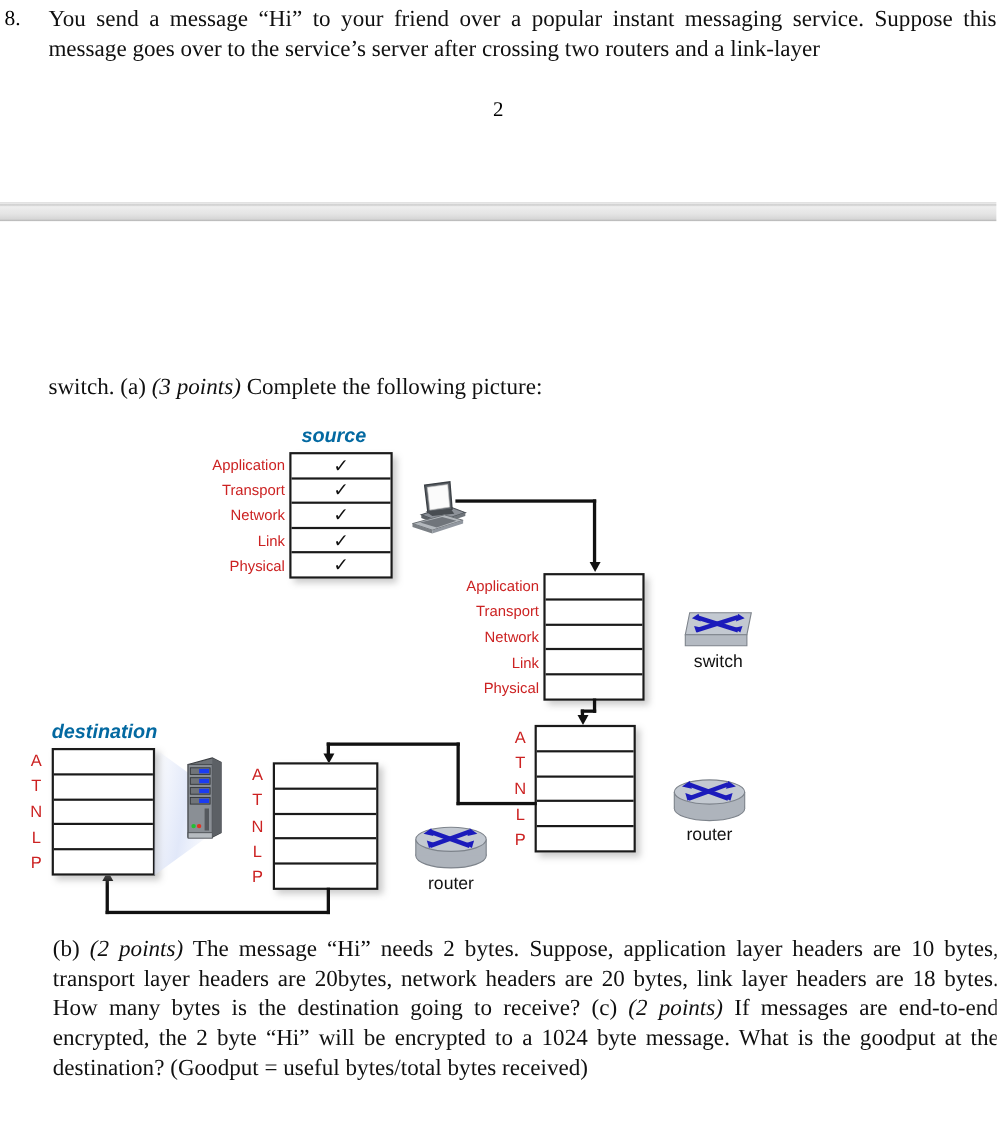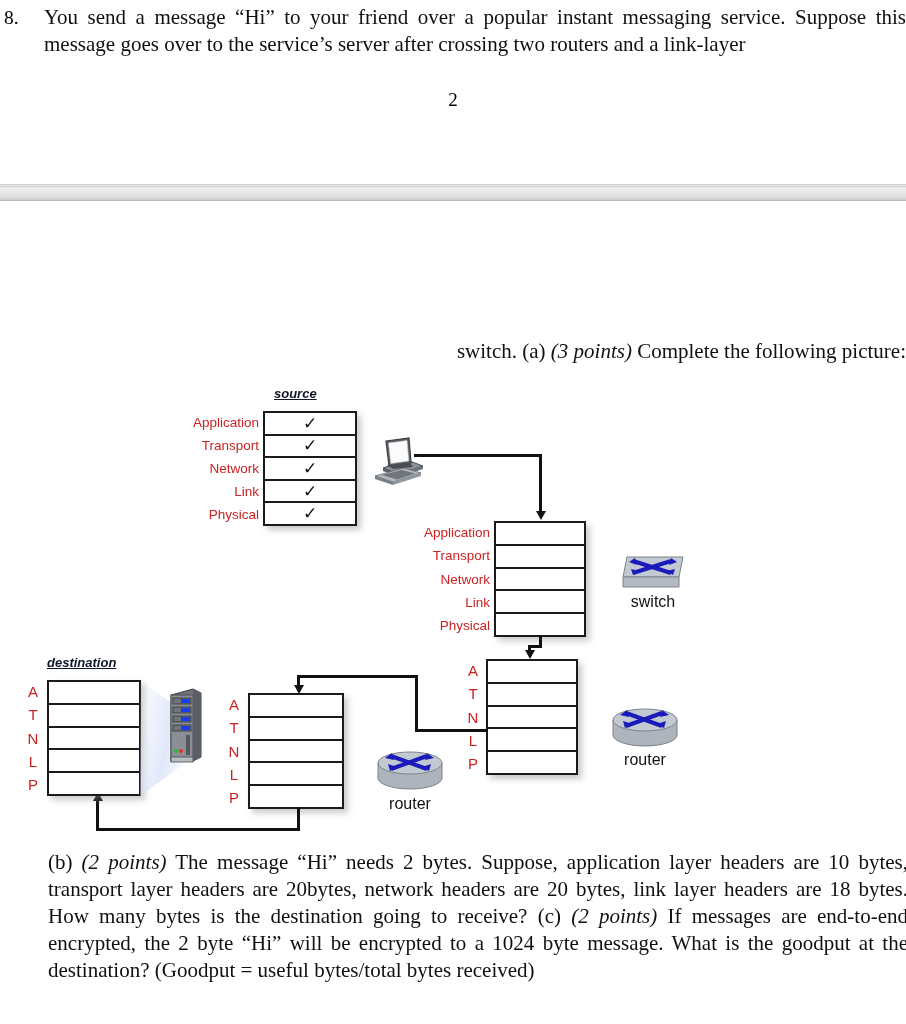--- a/index.html
+++ b/index.html
@@ -68,7 +68,7 @@
     left: 44px;
     top: 338px;
     width: 862px;
-    text-align: right;
+    text-align: left;
   }
 
   #part-b {

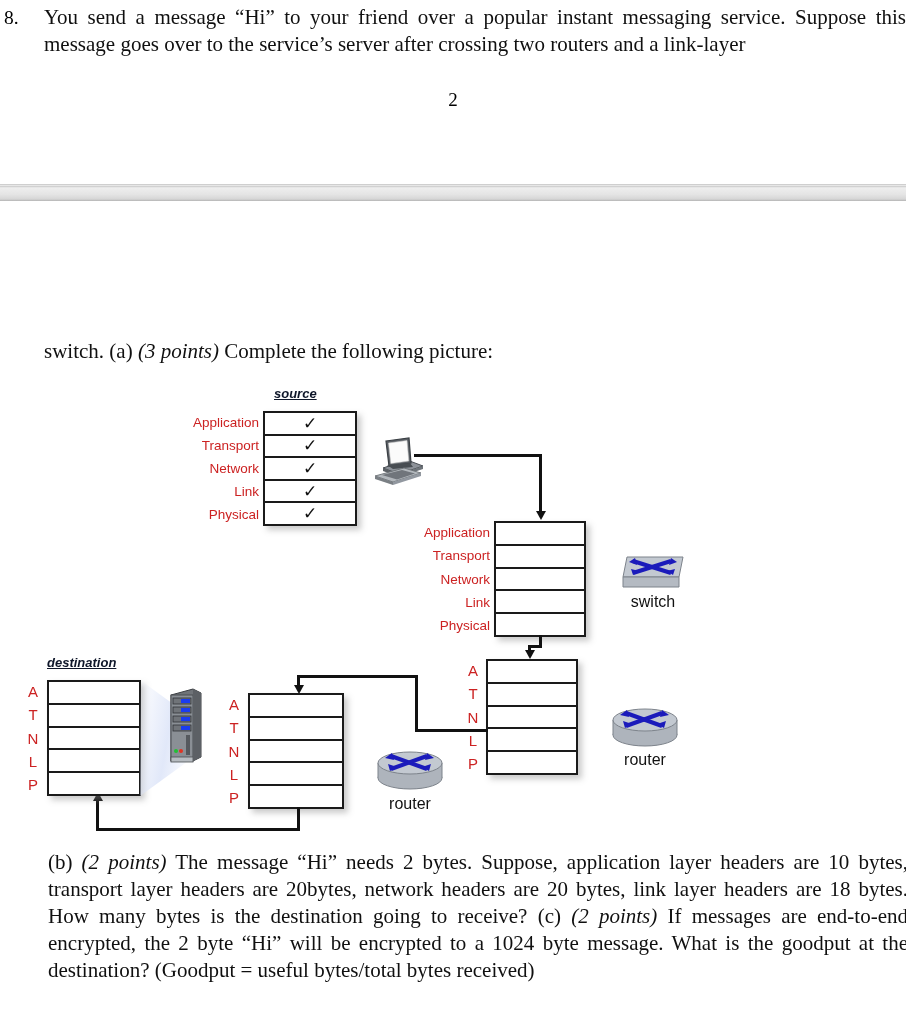--- a/index.html
+++ b/index.html
@@ -92,10 +92,9 @@
     font-family: "Liberation Sans", sans-serif;
     font-style: italic;
     font-weight: bold;
-    font-size: 13px;
-    color: #0f172a;
+    font-size: 18px;
+    color: #0369a1;
     white-space: nowrap;
-    text-decoration: underline;
   }
 
   

